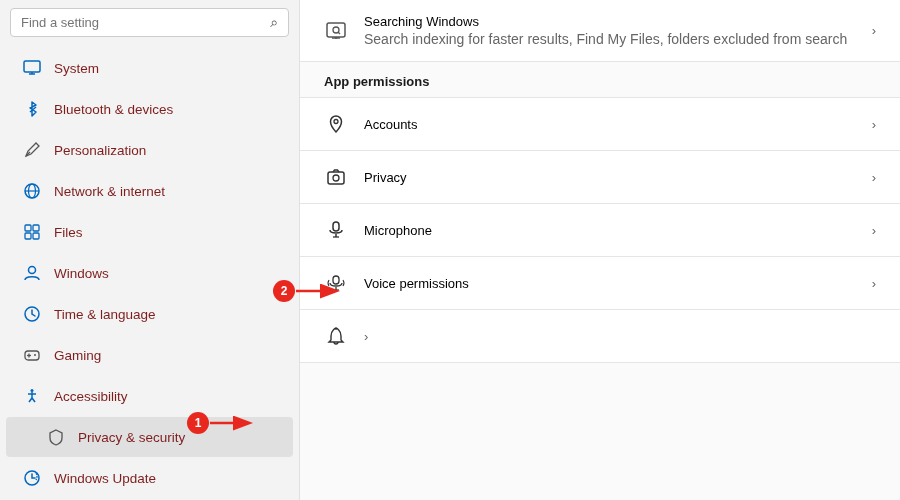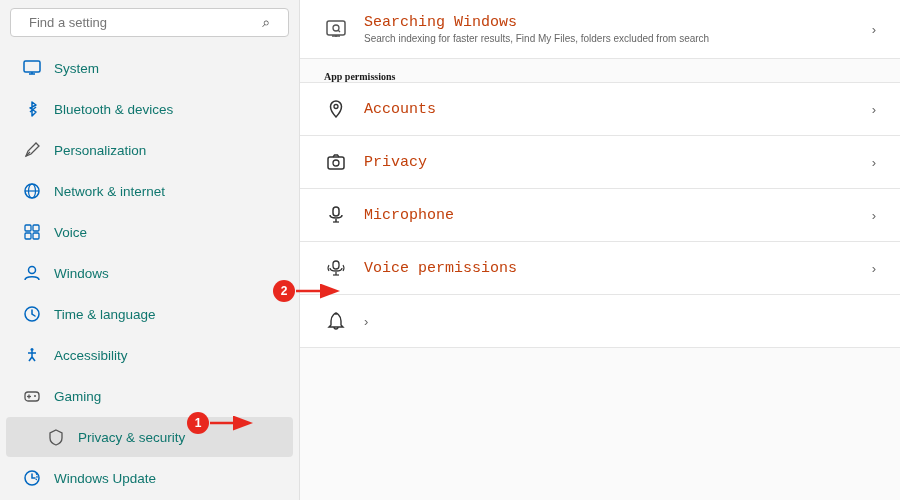--- a/index.html
+++ b/index.html
@@ -31,7 +31,7 @@
       border: 1px solid #ccc;
       background: #fff;
       border-radius: 4px;
-      padding: 5px 18px;
+      padding: 5px 10px;
     }
     .search-bar input {
       border: none;

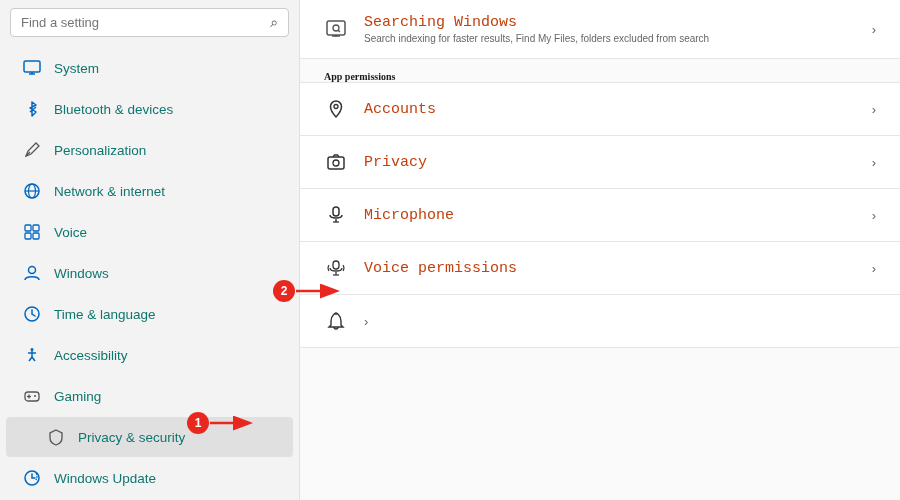--- a/index.html
+++ b/index.html
@@ -113,9 +113,8 @@
       flex: 1;
     }
     .section-item .item-title {
-      font-size: 15px;
-      color: #c2410c;
-      font-family: Liberation Mono, monospace;
+      font-size: 13px;
+      color: #000000;
     }
     .section-item .item-subtitle {
       font-size: 10px;

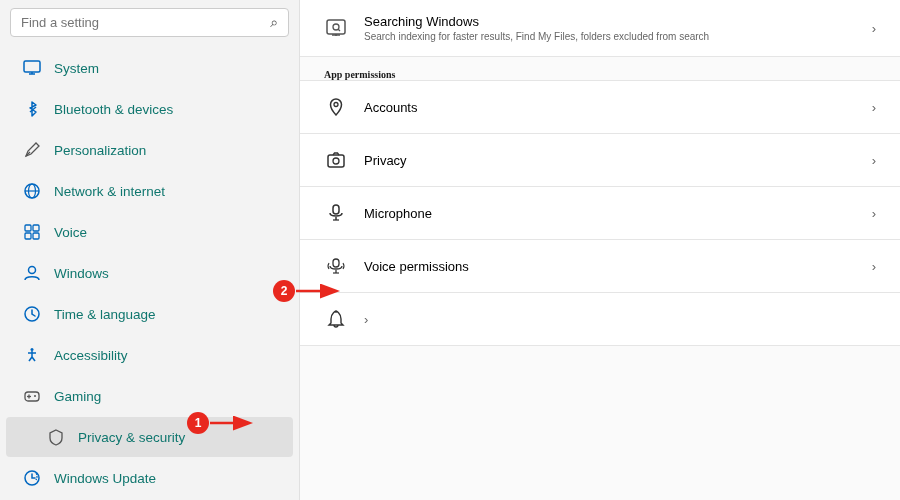--- a/index.html
+++ b/index.html
@@ -117,7 +117,7 @@
       color: #000000;
     }
     .section-item .item-subtitle {
-      font-size: 10px;
+      font-size: 14px;
       color: #666;
       margin-top: 2px;
     }

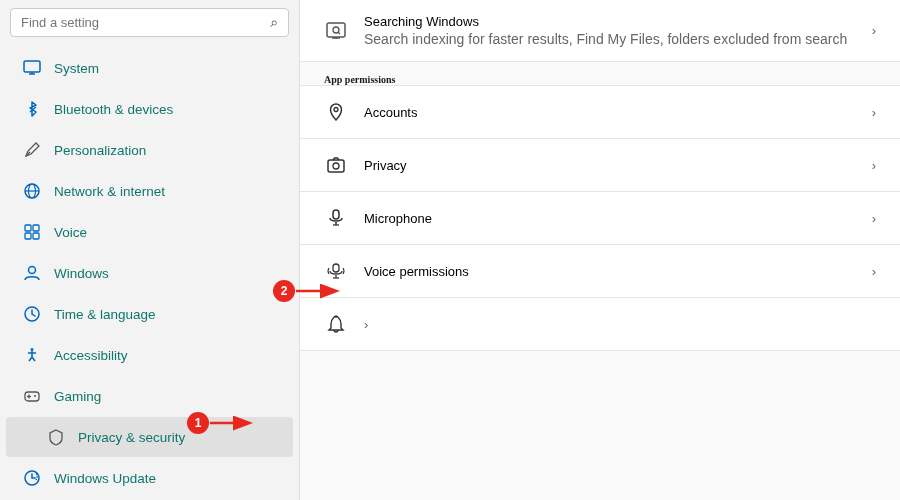--- a/index.html
+++ b/index.html
@@ -58,7 +58,7 @@
       padding: 10px 16px;
       cursor: pointer;
       font-size: 13.5px;
-      color: #0f766e;
+      color: #7f1d1d;
       border-radius: 4px;
       margin: 1px 6px;
       gap: 12px;

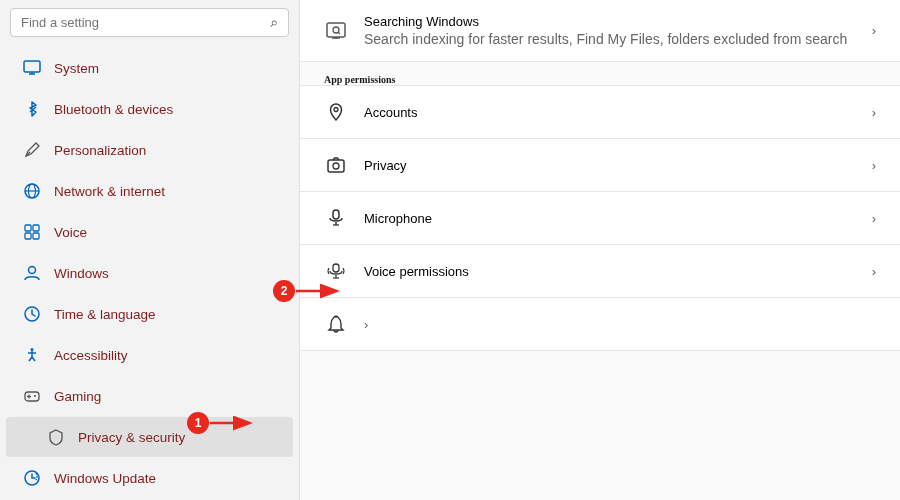--- a/index.html
+++ b/index.html
@@ -127,13 +127,12 @@
     }
 
     .section-header {
-      padding: 12px 24px 0 24px;
-      font-size: 10px;
+      padding: 12px 24px 8px 24px;
+      font-size: 13px;
       font-weight: 600;
       color: #1a1a1a;
       background: #fafafa;
       border-bottom: 1px solid #e5e5e5;
-      font-family: Liberation Serif, serif;
     }
 
     

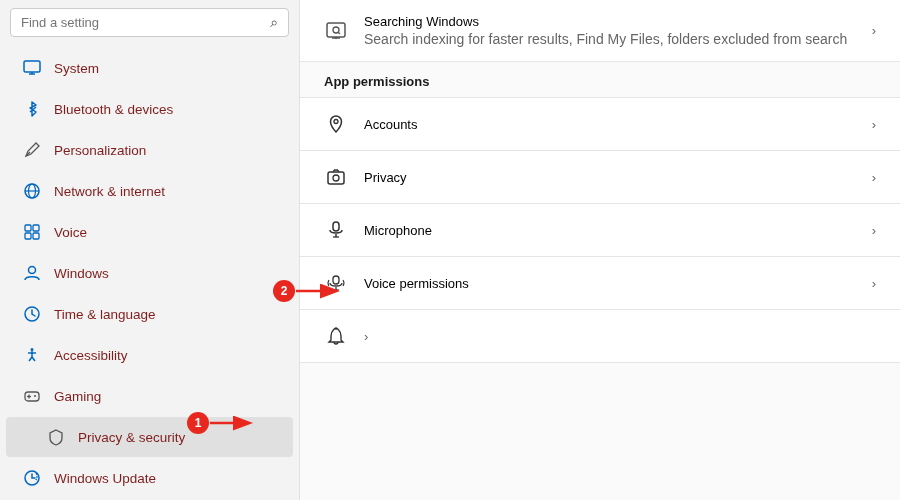--- a/index.html
+++ b/index.html
@@ -202,7 +202,7 @@
             <rect x="10" y="10" width="6" height="6" rx="1" stroke="#0067c0" stroke-width="1.3" fill="none"></rect>
           </svg>
         </span>
-    <span class="label">Voice</span>
+    <span class="label">Files</span>
   </div>
       <div class="nav-item">
     <span class="icon">

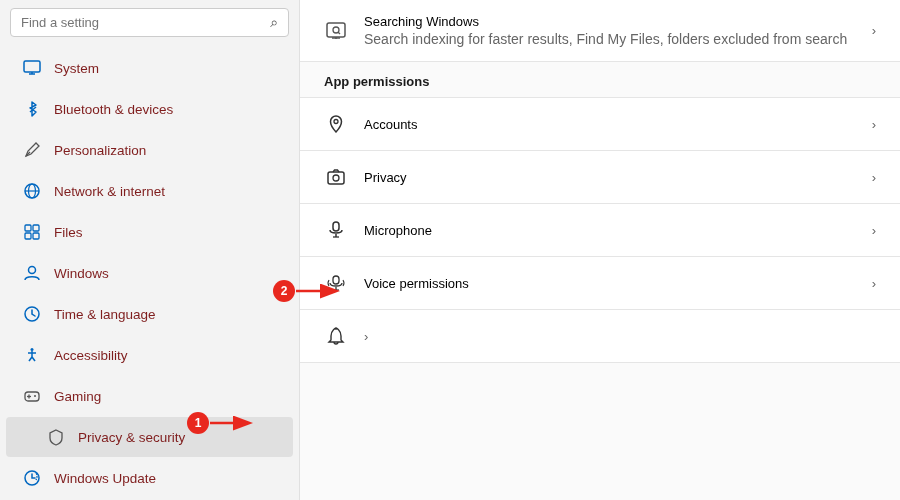--- a/index.html
+++ b/index.html
@@ -225,6 +225,17 @@
       <div class="nav-item">
     <span class="icon">
           <svg width="18" height="18" viewBox="0 0 18 18">
+            <rect x="2" y="5" width="14" height="9" rx="3" stroke="#555" stroke-width="1.3" fill="none"></rect>
+            <line x1="6" y1="7.5" x2="6" y2="11.5" stroke="#555" stroke-width="1.3"></line>
+            <line x1="4" y1="9.5" x2="8" y2="9.5" stroke="#555" stroke-width="1.3"></line>
+            <circle cx="12" cy="9" r="1" fill="#555"></circle>
+          </svg>
+        </span>
+    <span class="label">Gaming</span>
+  </div>
+      <div class="nav-item">
+    <span class="icon">
+          <svg width="18" height="18" viewBox="0 0 18 18">
             <circle cx="9" cy="3.5" r="1.5" fill="#0067c0"></circle>
             <line x1="9" y1="5" x2="9" y2="11" stroke="#0067c0" stroke-width="1.5"></line>
             <line x1="5" y1="7" x2="13" y2="7" stroke="#0067c0" stroke-width="1.5"></line>
@@ -233,17 +244,6 @@
           </svg>
         </span>
     <span class="label">Accessibility</span>
-  </div>
-      <div class="nav-item">
-    <span class="icon">
-          <svg width="18" height="18" viewBox="0 0 18 18">
-            <rect x="2" y="5" width="14" height="9" rx="3" stroke="#555" stroke-width="1.3" fill="none"></rect>
-            <line x1="6" y1="7.5" x2="6" y2="11.5" stroke="#555" stroke-width="1.3"></line>
-            <line x1="4" y1="9.5" x2="8" y2="9.5" stroke="#555" stroke-width="1.3"></line>
-            <circle cx="12" cy="9" r="1" fill="#555"></circle>
-          </svg>
-        </span>
-    <span class="label">Gaming</span>
   </div>
       <div class="nav-item active">
     <span class="icon">

